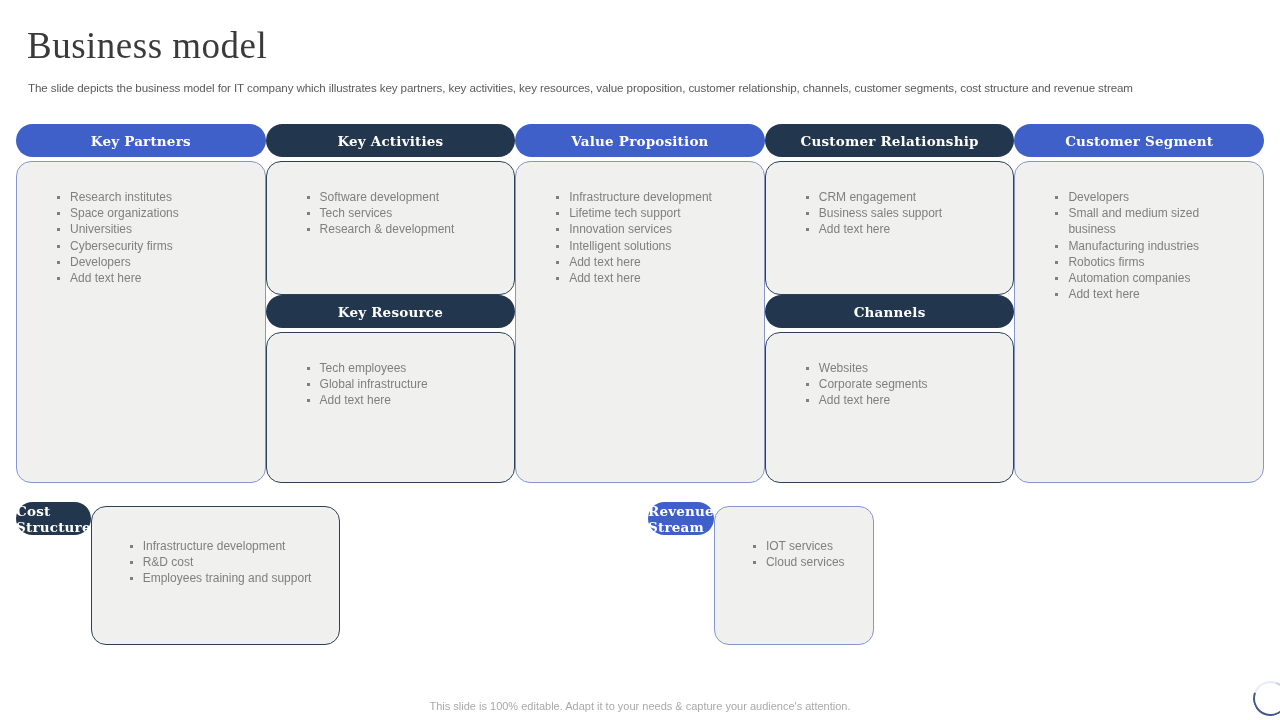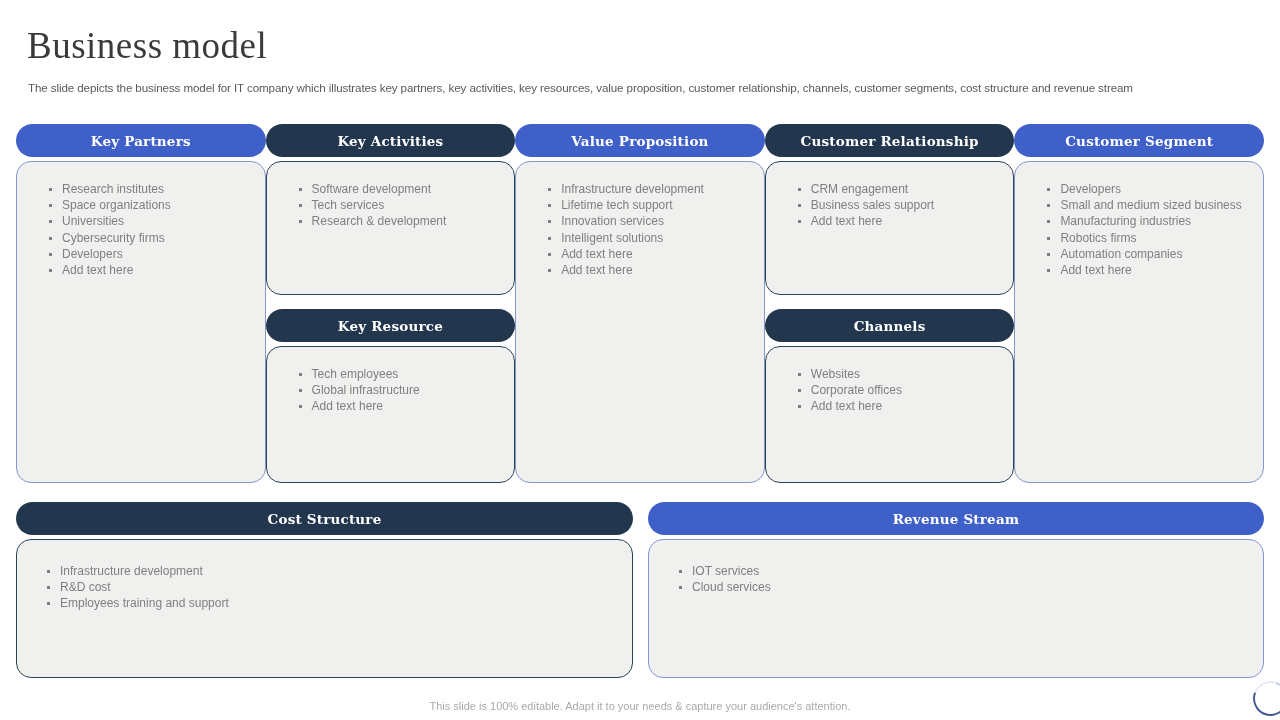--- a/index.html
+++ b/index.html
@@ -36,7 +36,7 @@
   .body.grow { flex:1 1 auto; }
   .body.fixed { height:134px; flex:0 0 134px; }
   .pill.second { margin-top:14px; }
-  ul.bullets { list-style:none; margin:0; padding:0; }
+  ul.bullets { list-style:none; margin:8px; padding:0; }
   ul.bullets li {
     position:relative; padding-left:14px; font-size:12px; line-height:16.2px;
     color:var(--bullet-text);

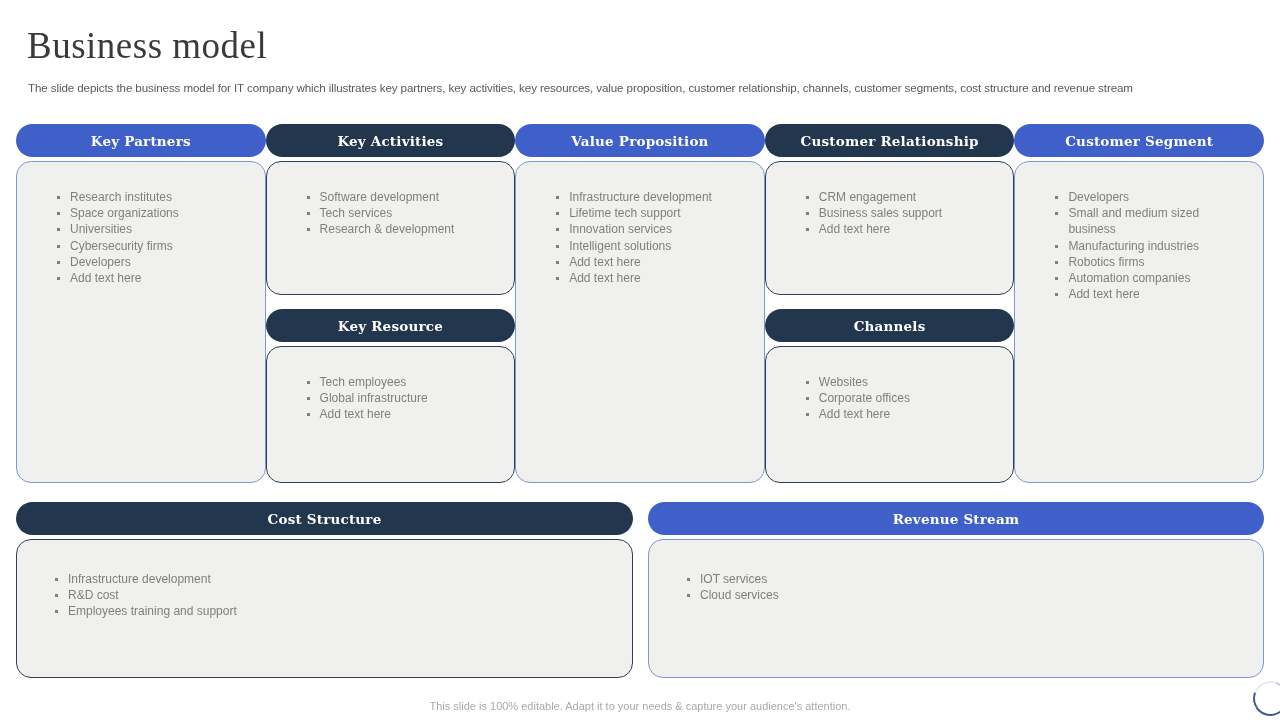--- a/index.html
+++ b/index.html
@@ -35,7 +35,7 @@
   .body.blue-border { border-color:var(--blue-border); }
   .body.grow { flex:1 1 auto; }
   .body.fixed { height:134px; flex:0 0 134px; }
-  .pill.second { margin-top:14px; }
+  .pill.second { }
   ul.bullets { list-style:none; margin:8px; padding:0; }
   ul.bullets li {
     position:relative; padding-left:14px; font-size:12px; line-height:16.2px;

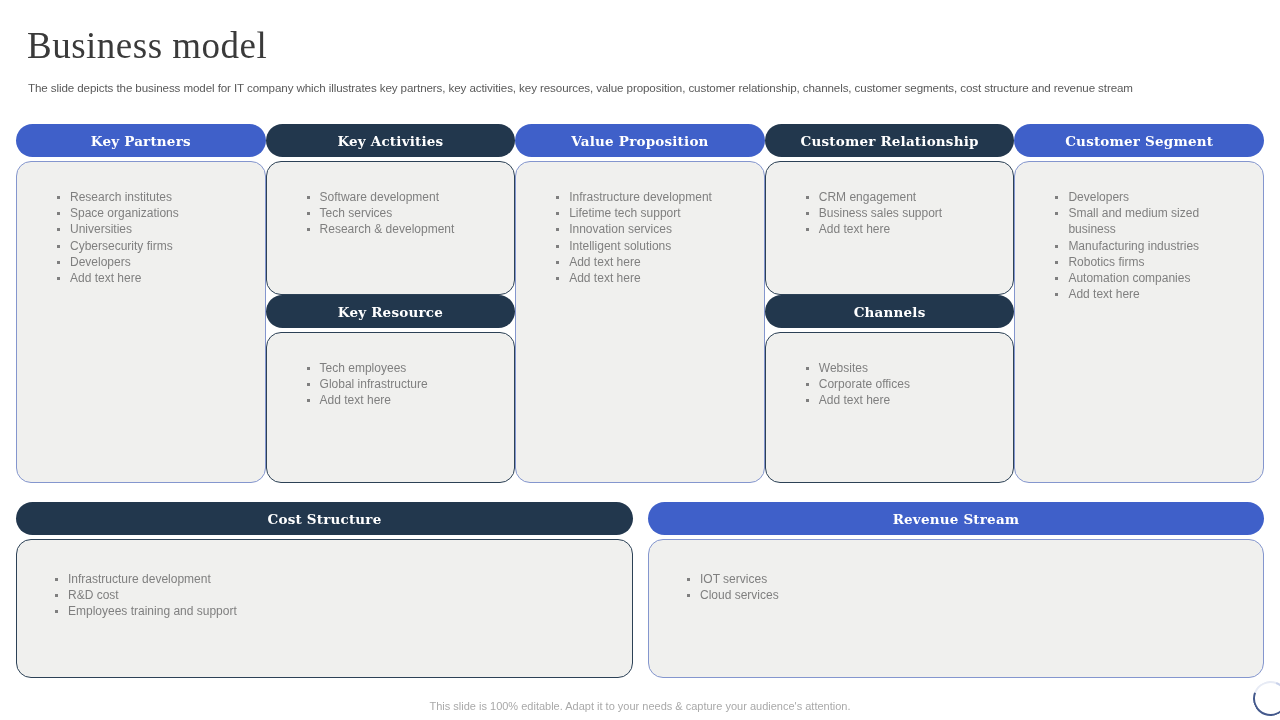--- a/index.html
+++ b/index.html
@@ -130,7 +130,7 @@
       <div class="body grow">
         <ul class="bullets">
             <li>Websites</li>
-            <li>Corporate offices</li>
+            <li>Corporate segments</li>
             <li>Add text here</li>
           </ul>
       </div>

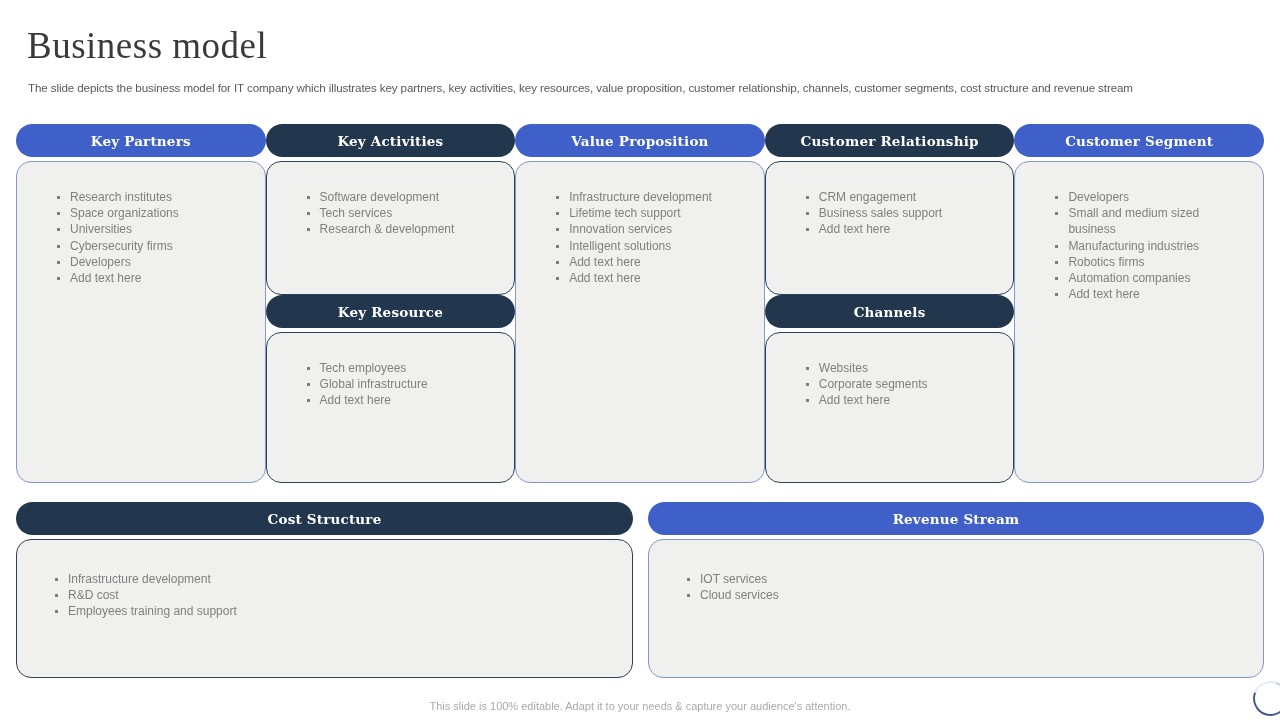--- a/index.html
+++ b/index.html
@@ -45,7 +45,7 @@
     content:""; position:absolute; left:1px; top:7px; width:3px; height:3px;
     background:var(--bullet-text);
   }
-  .bottom-block { position:absolute; top:502px; display:flex; flex-direction:column; }
+  .bottom-block { position:absolute; top:502px; display:flex; flex-direction:row; }
   .bottom-block .body { height:139px; padding:23px 20px 8px 29px; }
   #cost-block { left:16px; width:617px; }
   #revenue-block { left:648px; width:616px; }

